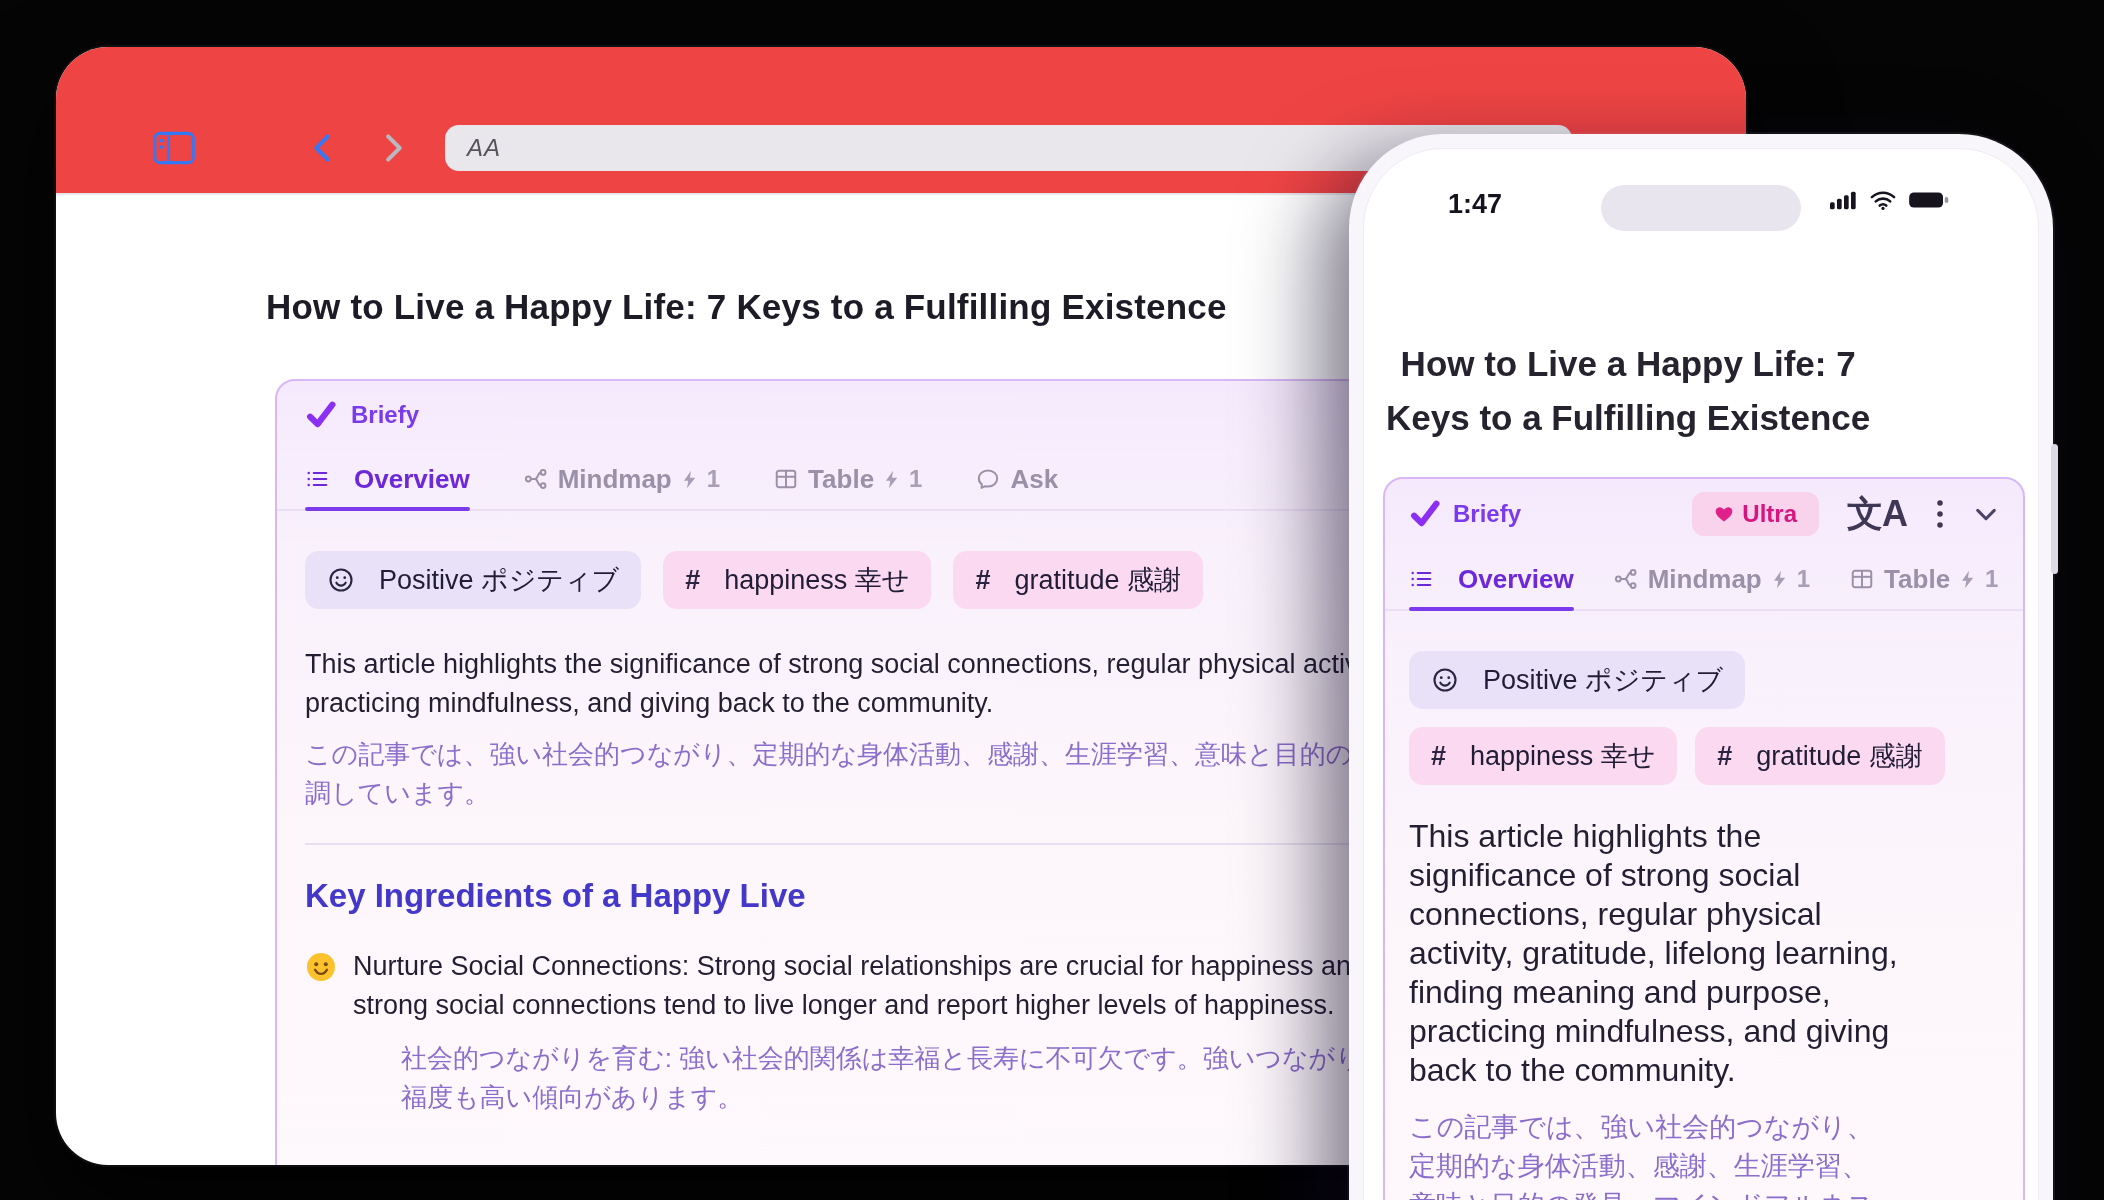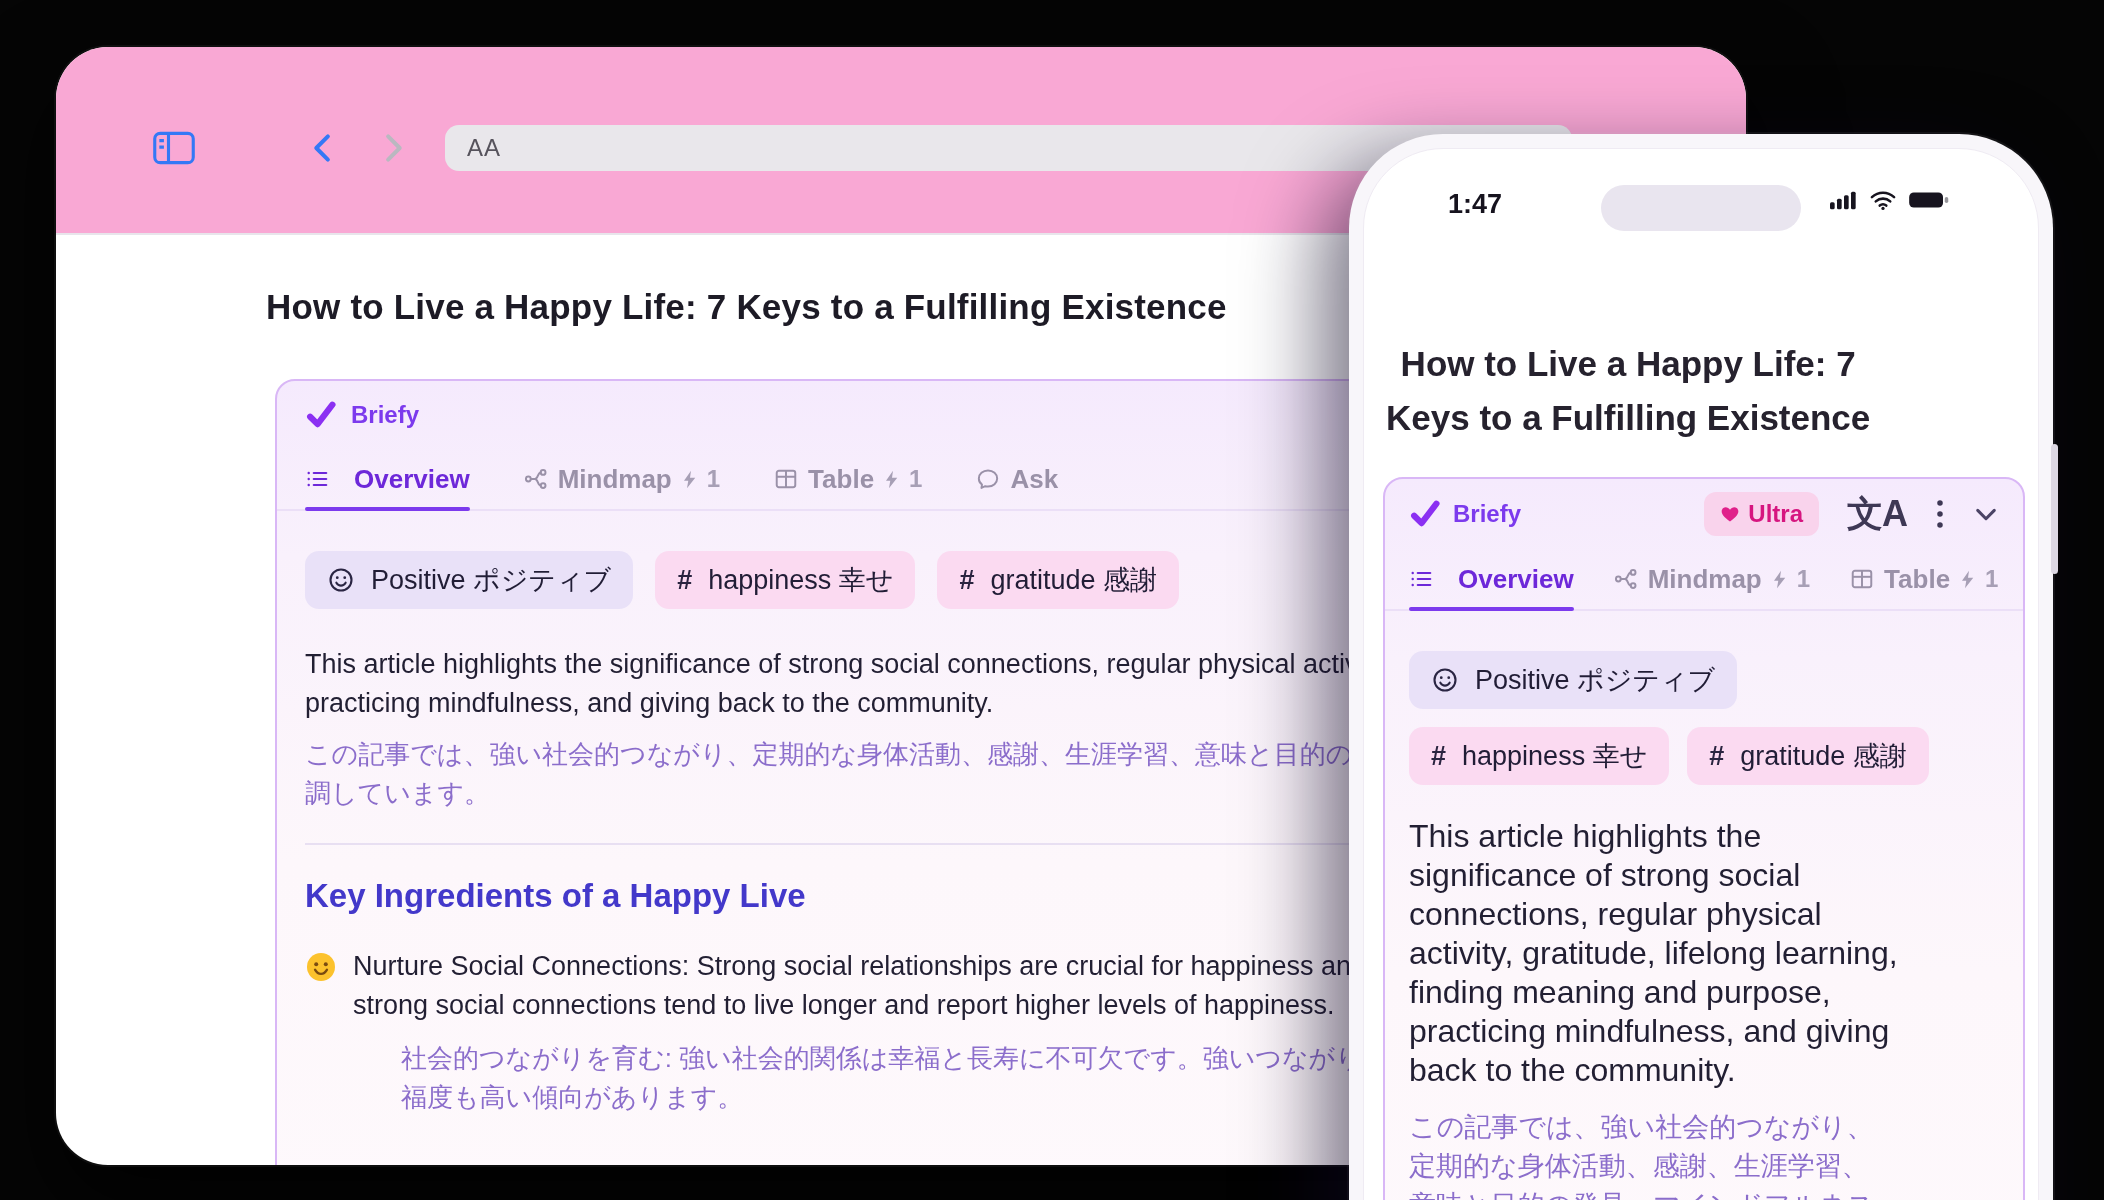--- a/index.html
+++ b/index.html
@@ -11,7 +11,7 @@
   .browser { position:absolute; left:56px; top:47px; width:1690px; height:1118px;
              background:#ffffff; border-radius:52px; overflow:hidden;
              box-shadow:0 0 0 2px rgba(255,255,255,.05), 0 40px 90px rgba(0,0,0,.85); }
-  .toolbar { position:relative; height:188px; background:#f9a8d4; border-bottom:2px solid #e8e5eb; }
+  .toolbar { position:relative; height:148px; background:#ef4444; border-bottom:2px solid #e8e5eb;font-style:italic; }
   .tb-btn { position:absolute; display:flex; align-items:center; justify-content:center; }
   .tb-sidebar { left:96px; top:82px; width:44px; height:38px; }
   .tb-back { left:250px; top:83px; width:36px; height:36px; }

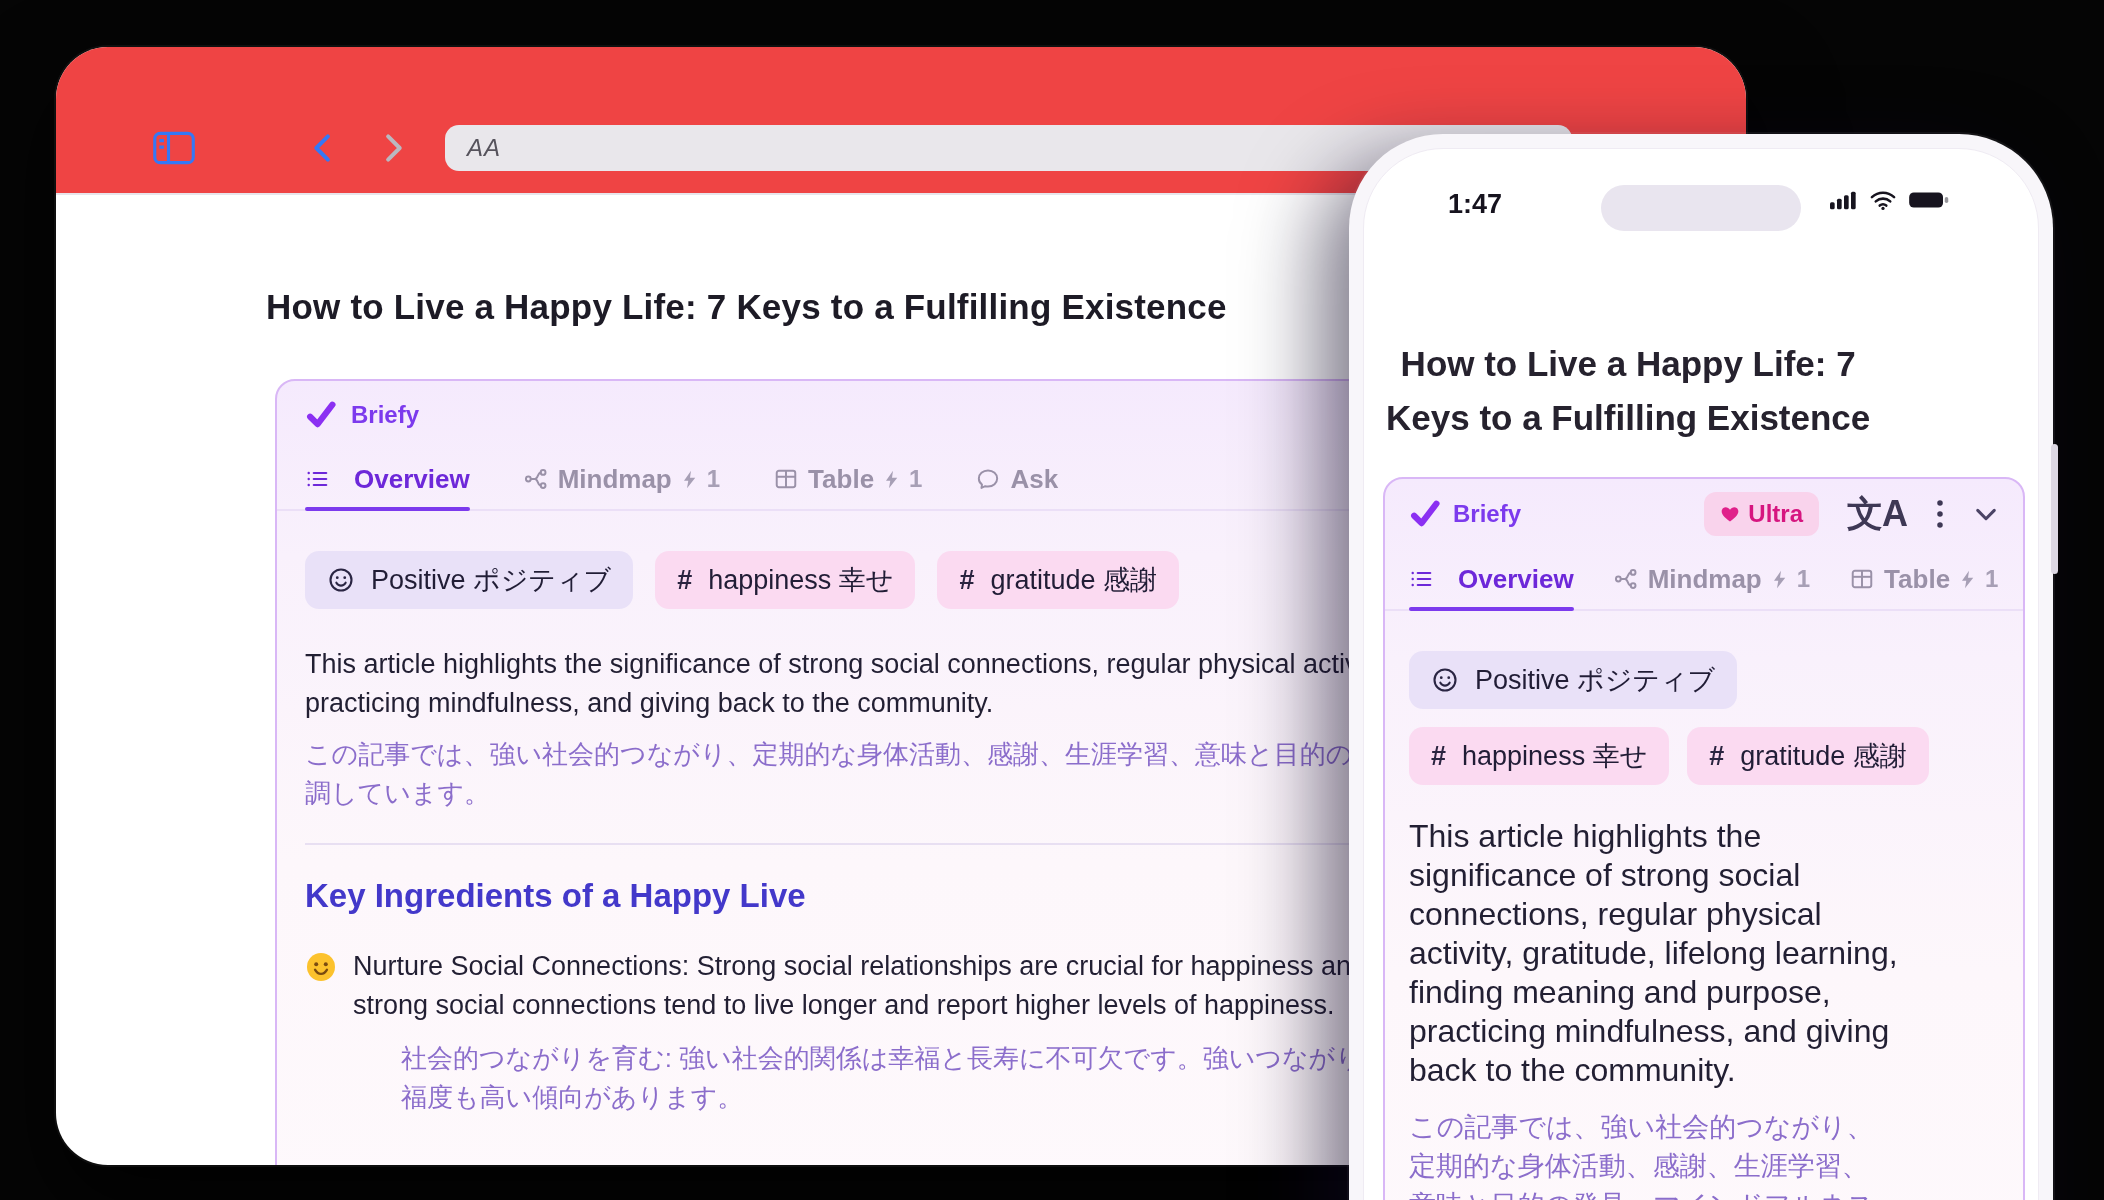--- a/index.html
+++ b/index.html
@@ -75,7 +75,7 @@
   .m-card { position:absolute; left:19px; top:328px; width:642px; height:900px; }
   .m-head { height:70px; padding:0 24px; display:flex; align-items:center; gap:12px; }
   .m-head .spacer { flex:1; }
-  .ultra { display:inline-flex; align-items:center; gap:8px; height:44px; padding:0 16px;
+  .ultra { display:inline-flex; align-items:center; gap:8px; height:44px; padding:0 22px;
            background:#f9d3ec; border-radius:12px; font-size:24px; font-weight:700; color:#d6157f; }
   .hicon { display:flex; align-items:center; justify-content:center; margin-left:16px; }
   .translate { font-size:36px; font-weight:600; color:#3e3855; letter-spacing:-1px; }

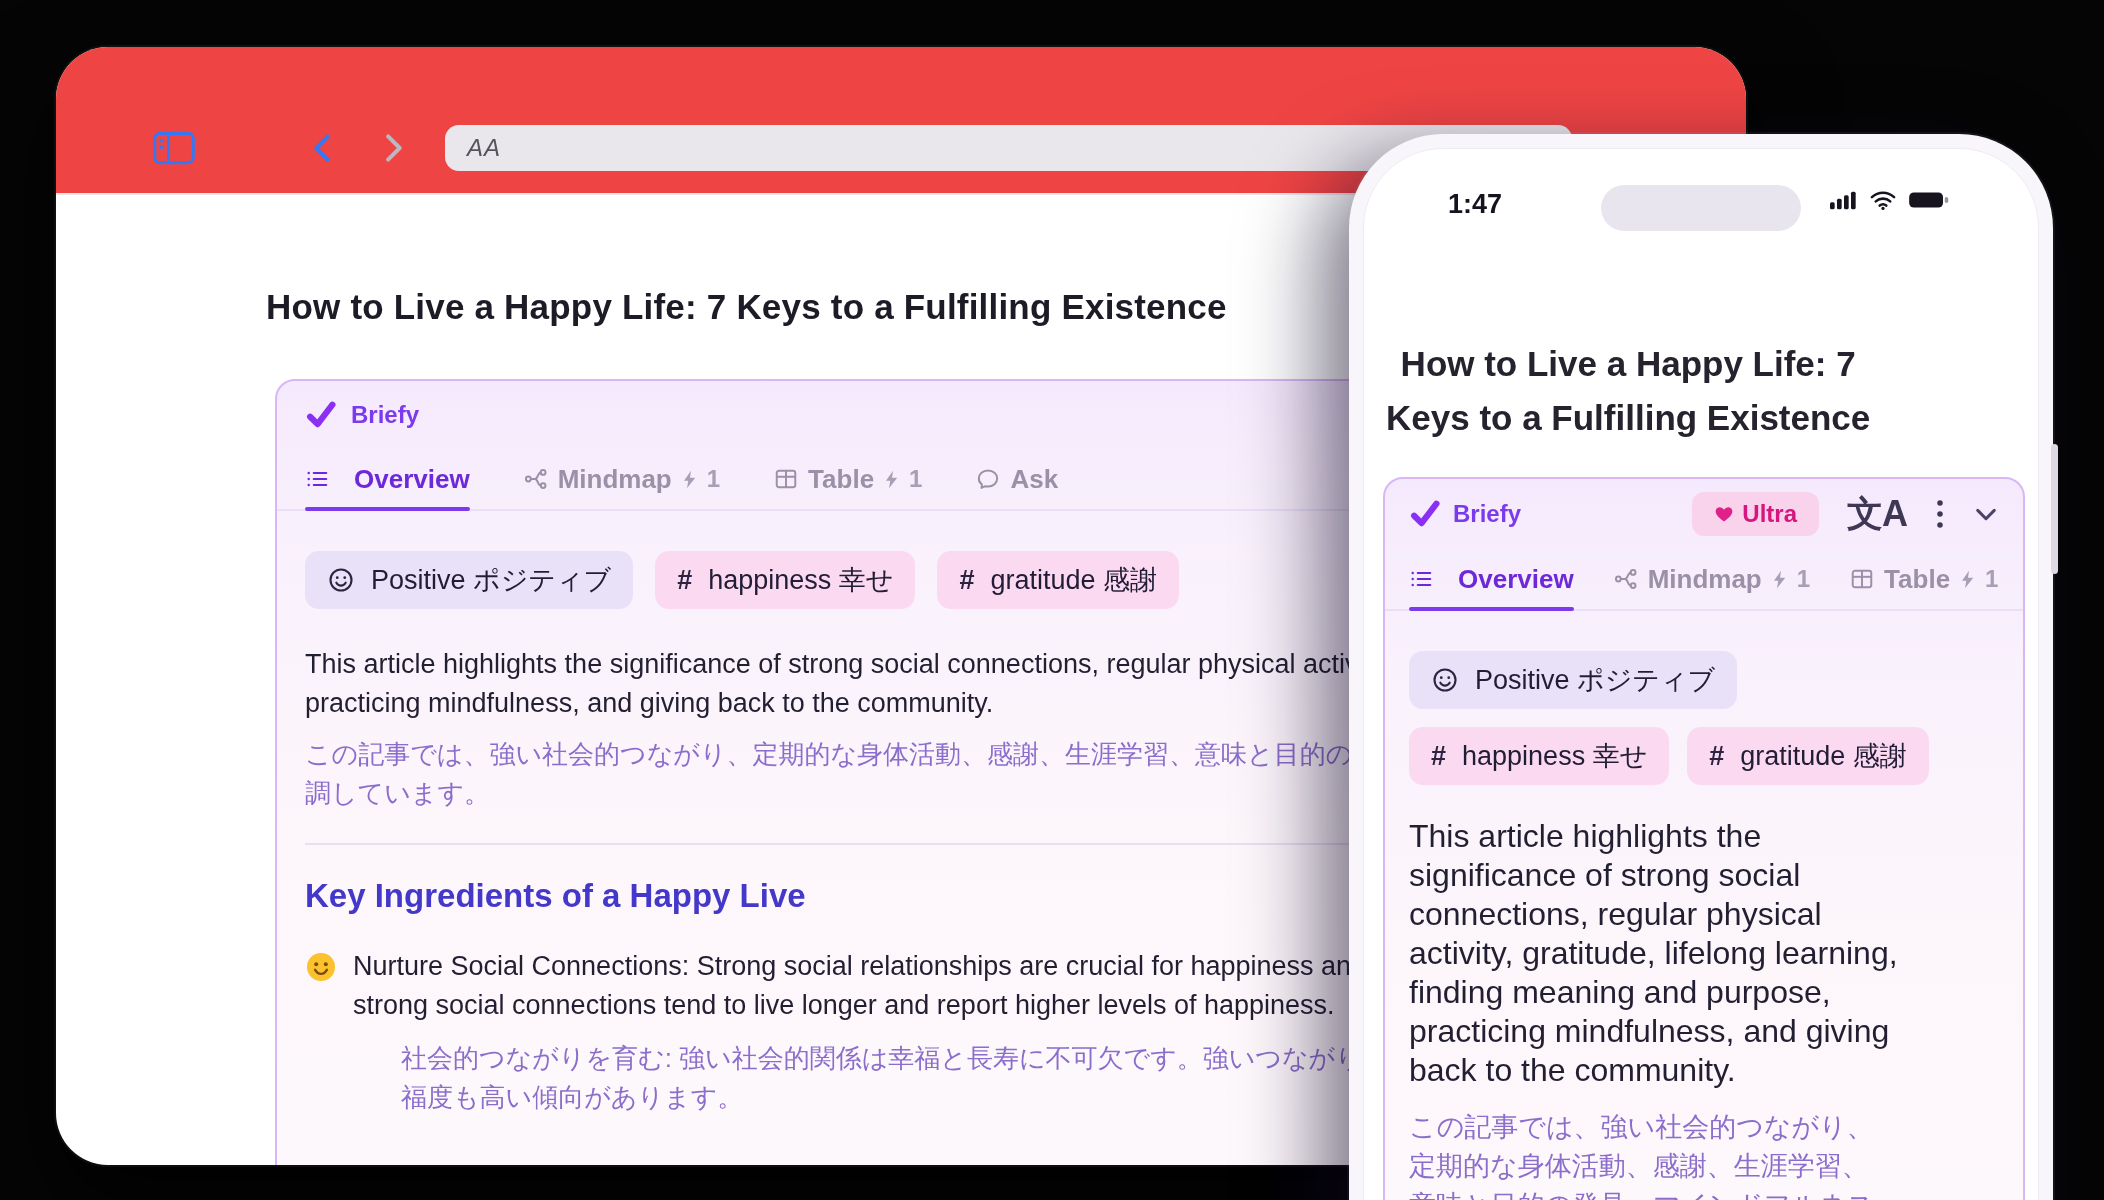--- a/index.html
+++ b/index.html
@@ -40,7 +40,7 @@
   .ticon { display:flex; }
   .card-body { padding:0 28px; }
   .tagrow { display:flex; gap:22px; flex-wrap:nowrap; }
-  .tag { height:58px; display:inline-flex; align-items:center; gap:16px; padding:0 22px;
+  .tag { height:58px; display:inline-flex; align-items:center; gap:24px; padding:0 22px;
          border-radius:14px; font-size:27px; color:#211d36; white-space:nowrap; }
   .tag-purple { background:#e9e1f8; }
   .tag-pink { background:#fbdaf1; }

